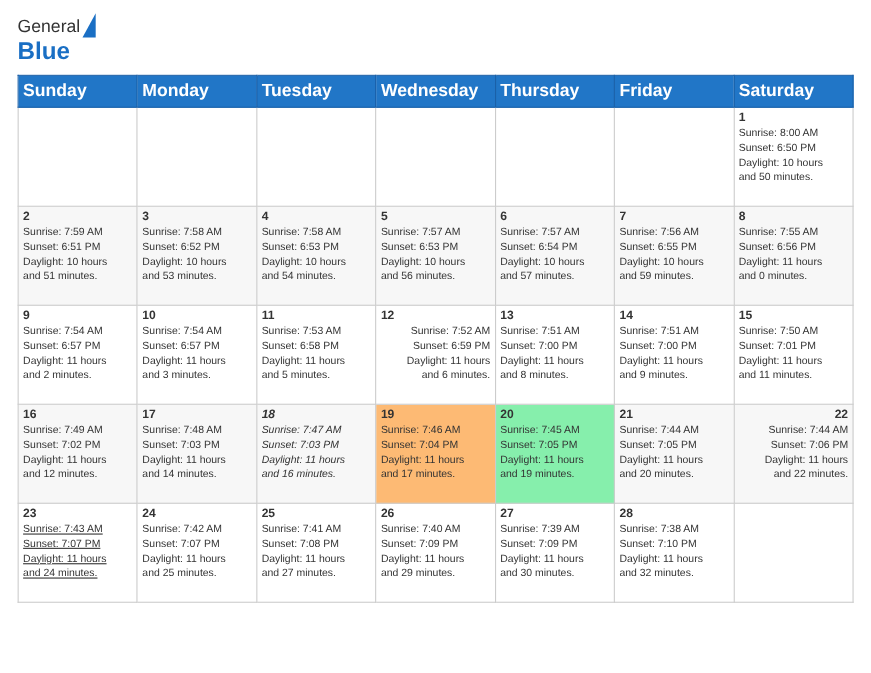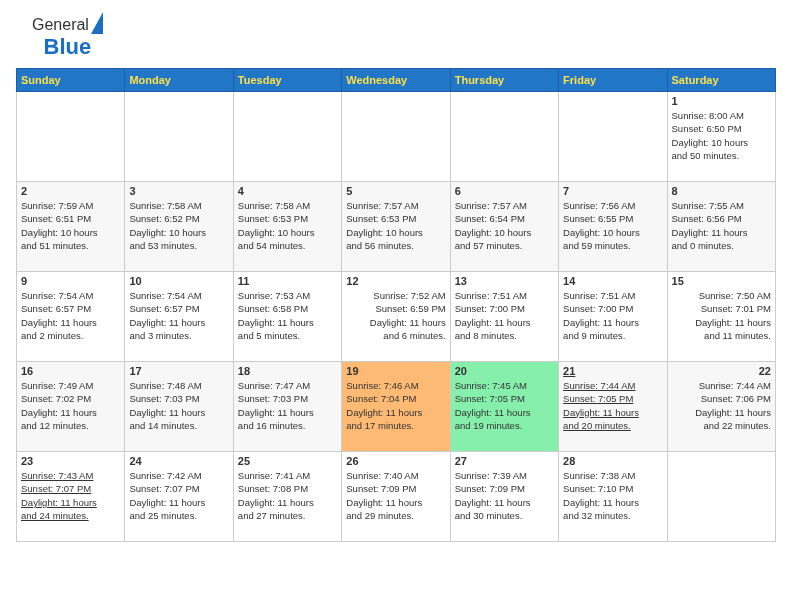--- a/index.html
+++ b/index.html
@@ -15,7 +15,6 @@
       justify-content: space-between;
       align-items: flex-start;
       margin-bottom: 8px;
-      margin-left: 16px;
     }
     .logo {
       display: flex;

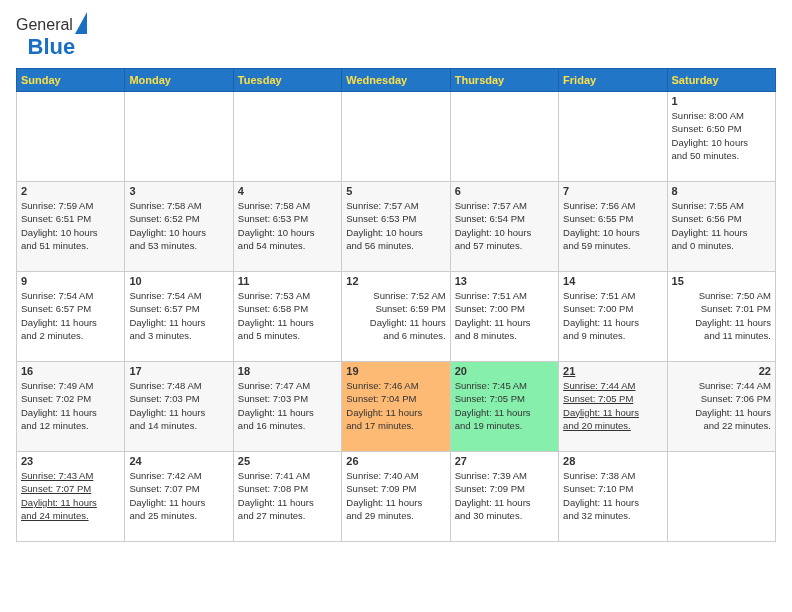--- a/index.html
+++ b/index.html
@@ -21,7 +21,7 @@
       align-items: center;
     }
     .logo-general { color: #333; }
-    .logo-blue { color: #1a6fc4; text-align: center; }
+    .logo-blue { color: #1a6fc4; }
     .logo-triangle {
       width: 0;
       height: 0;

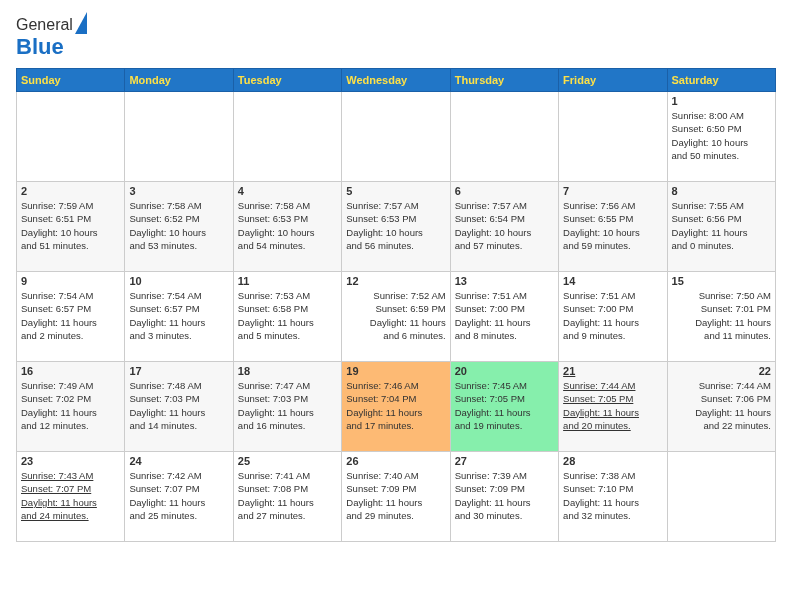--- a/index.html
+++ b/index.html
@@ -47,8 +47,8 @@
     }
     .calendar th {
       background: #2176c7;
-      color: #fde047;
-      font-size: 11px;
+      color: #ffffff;
+      font-size: 16px;
       font-weight: bold;
       padding: 5px 4px;
       text-align: left;

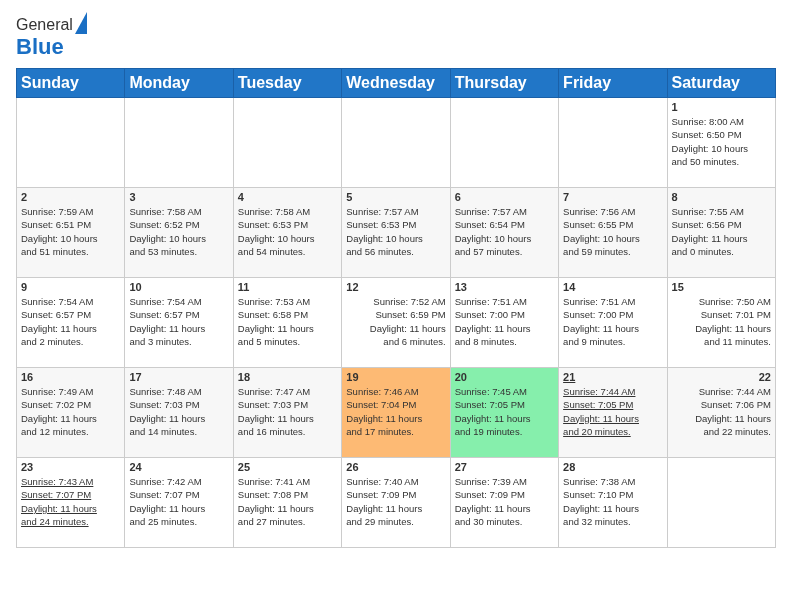--- a/index.html
+++ b/index.html
@@ -224,7 +224,7 @@
         </td>
         <td>
           <span class="day-num">15</span>
-          <div class="day-info" style="white-space: pre-line; text-align: right;">Sunrise: 7:50 AM
+          <div class="day-info" style="white-space: pre-line;">Sunrise: 7:50 AM
 Sunset: 7:01 PM
 Daylight: 11 hours
 and 11 minutes.</div>

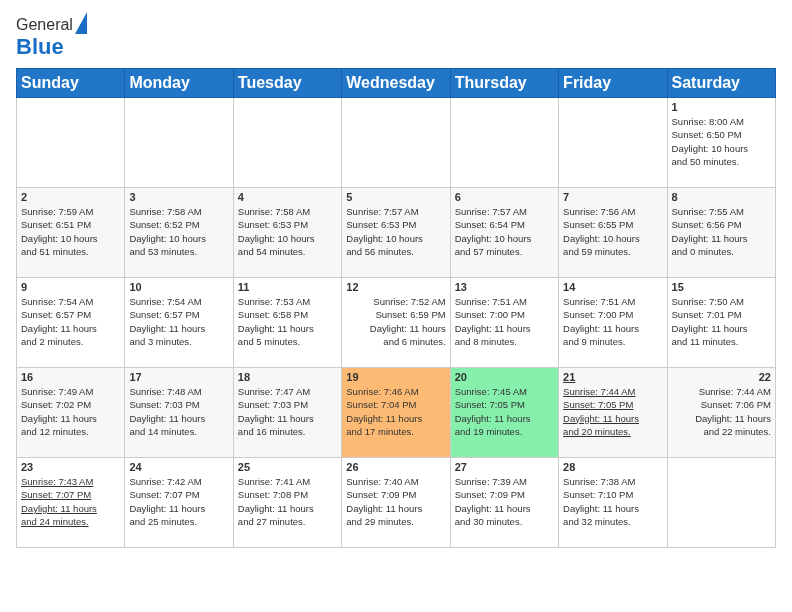--- a/index.html
+++ b/index.html
@@ -245,7 +245,7 @@
 Daylight: 11 hours
 and 14 minutes.</div>
         </td>
-        <td style="background: rgb(247, 247, 247);">
+        <td style="background: rgb(247, 247, 247); font-style: italic;">
           <span class="day-num">18</span>
           <div class="day-info" style="white-space: pre-line;">Sunrise: 7:47 AM
 Sunset: 7:03 PM

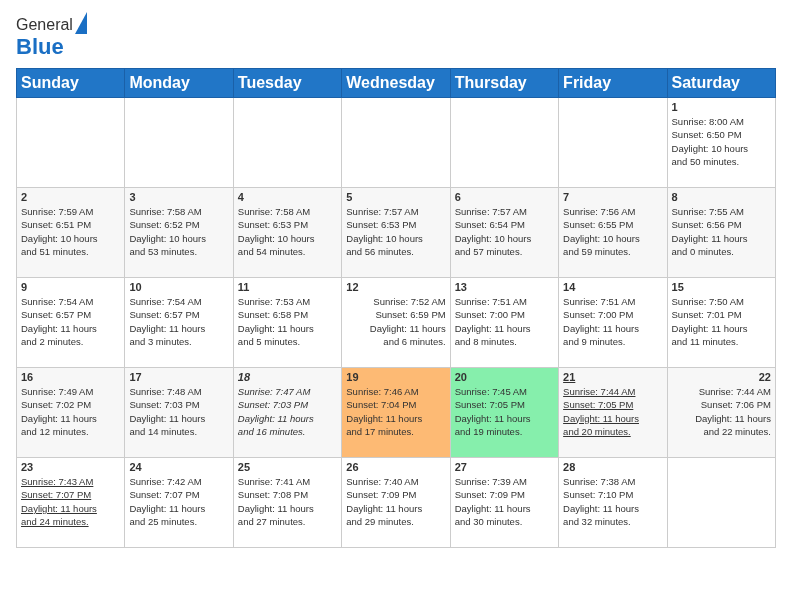--- a/index.html
+++ b/index.html
@@ -266,7 +266,7 @@
 Daylight: 11 hours
 and 19 minutes.</div>
         </td>
-        <td style="background: rgb(247, 247, 247); text-decoration: underline;">
+        <td style="background: rgb(247, 247, 247);">
           <span class="day-num">21</span>
           <div class="day-info" style="white-space: pre-line;">Sunrise: 7:44 AM
 Sunset: 7:05 PM

